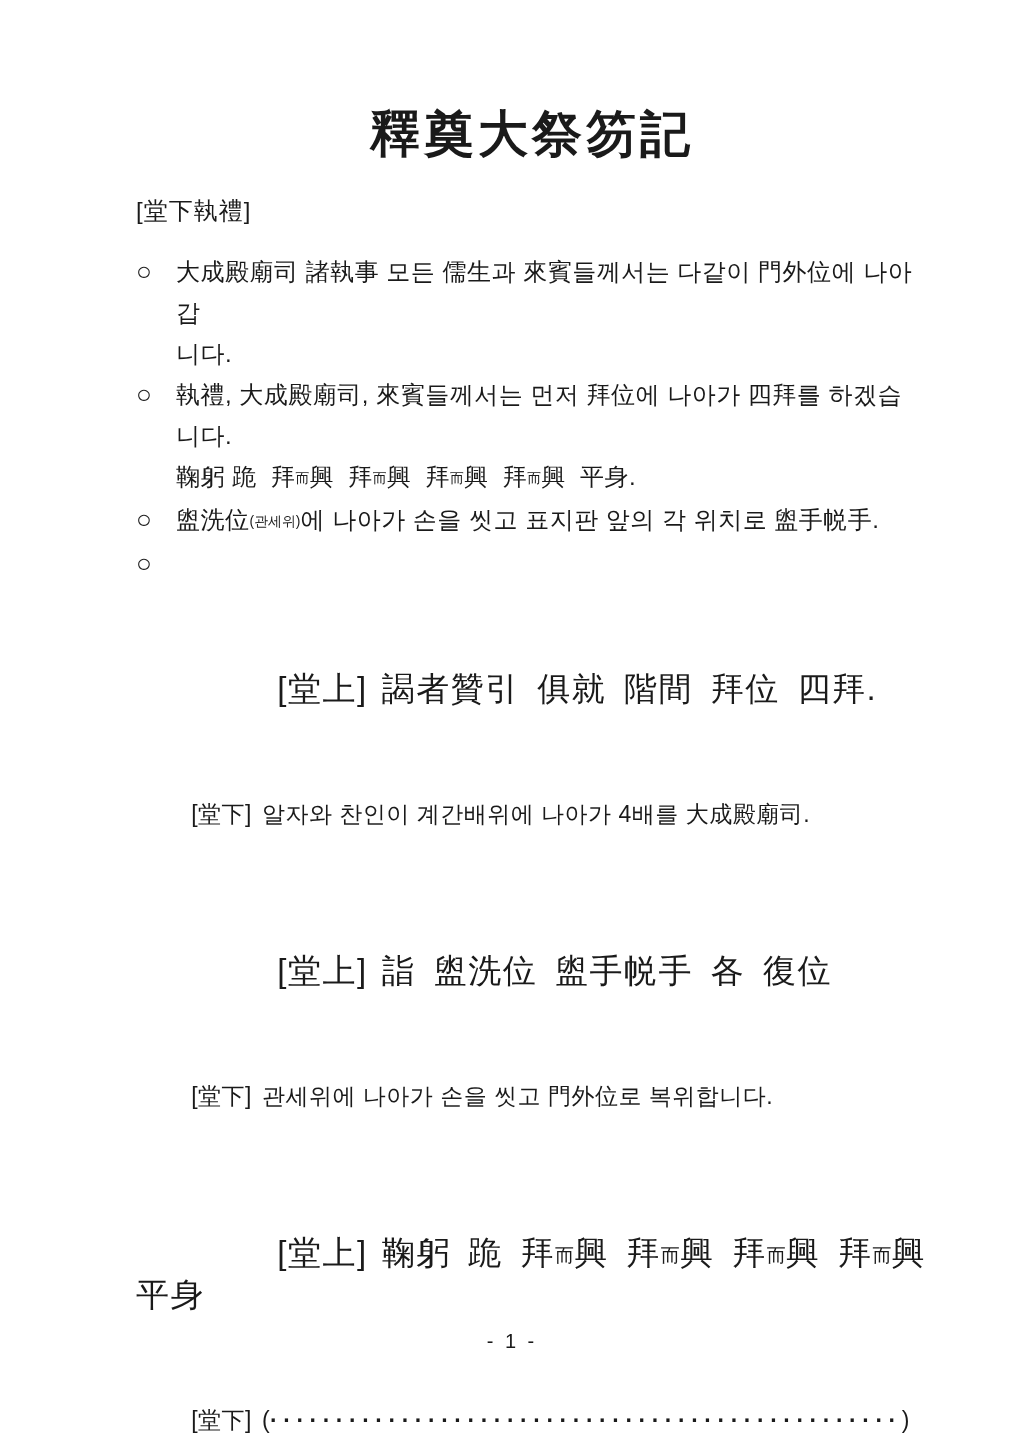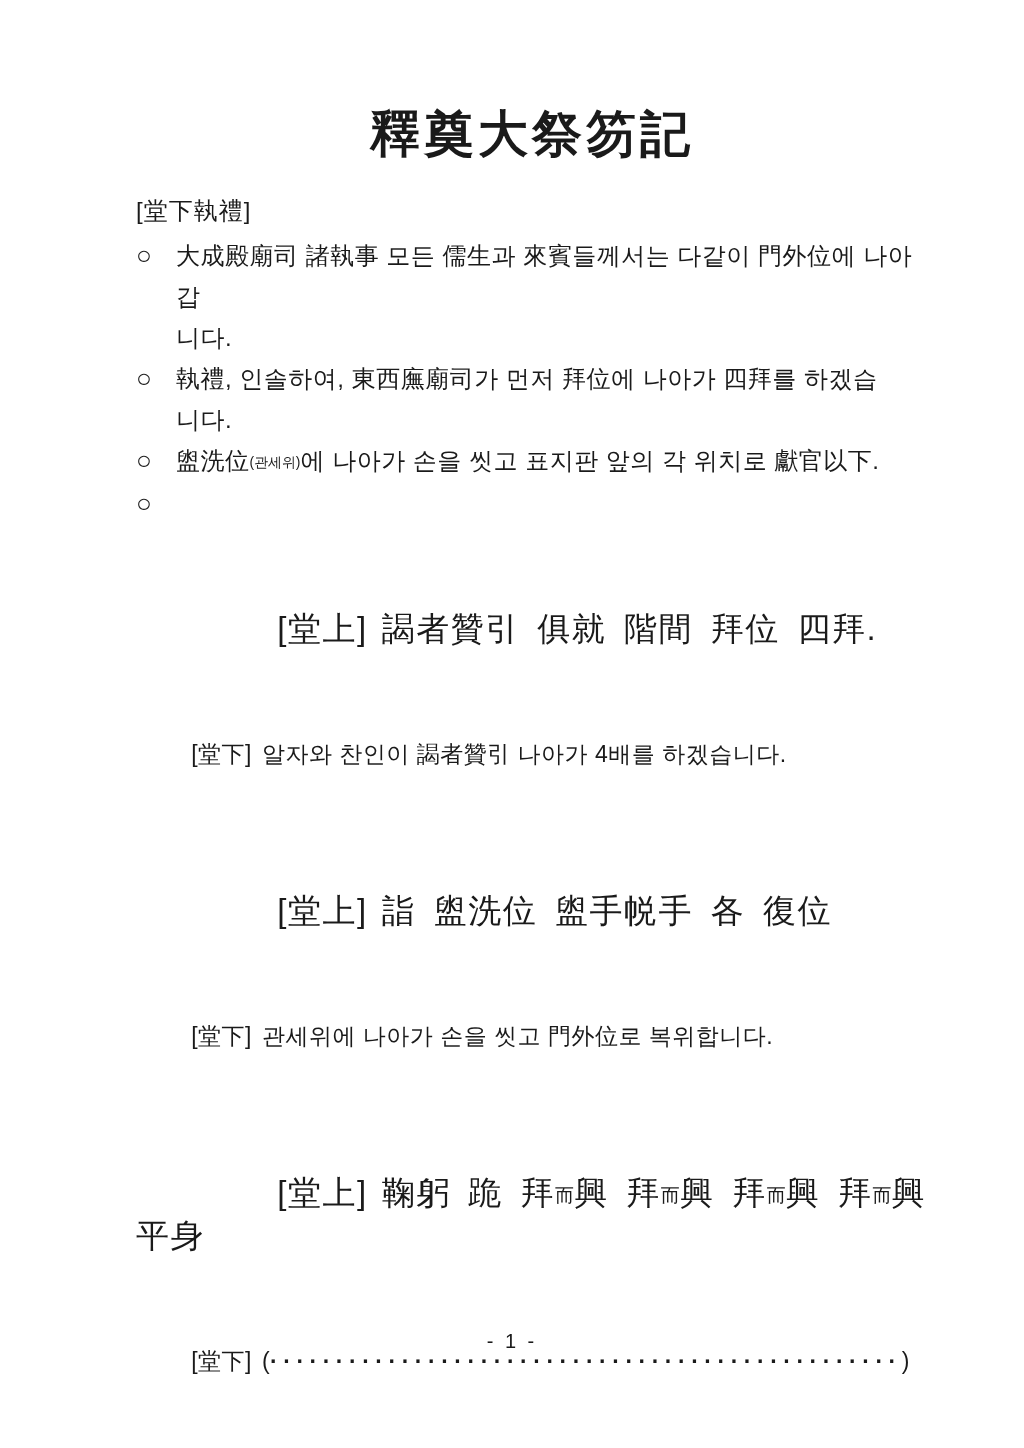--- a/index.html
+++ b/index.html
@@ -31,7 +31,7 @@
   
   .preamble-heading {
     margin-top: 26px;
-    margin-bottom: 4px;
+    margin-bottom: 20px;
     font-size: 24px;
     line-height: 41px;
     letter-spacing: 1px;

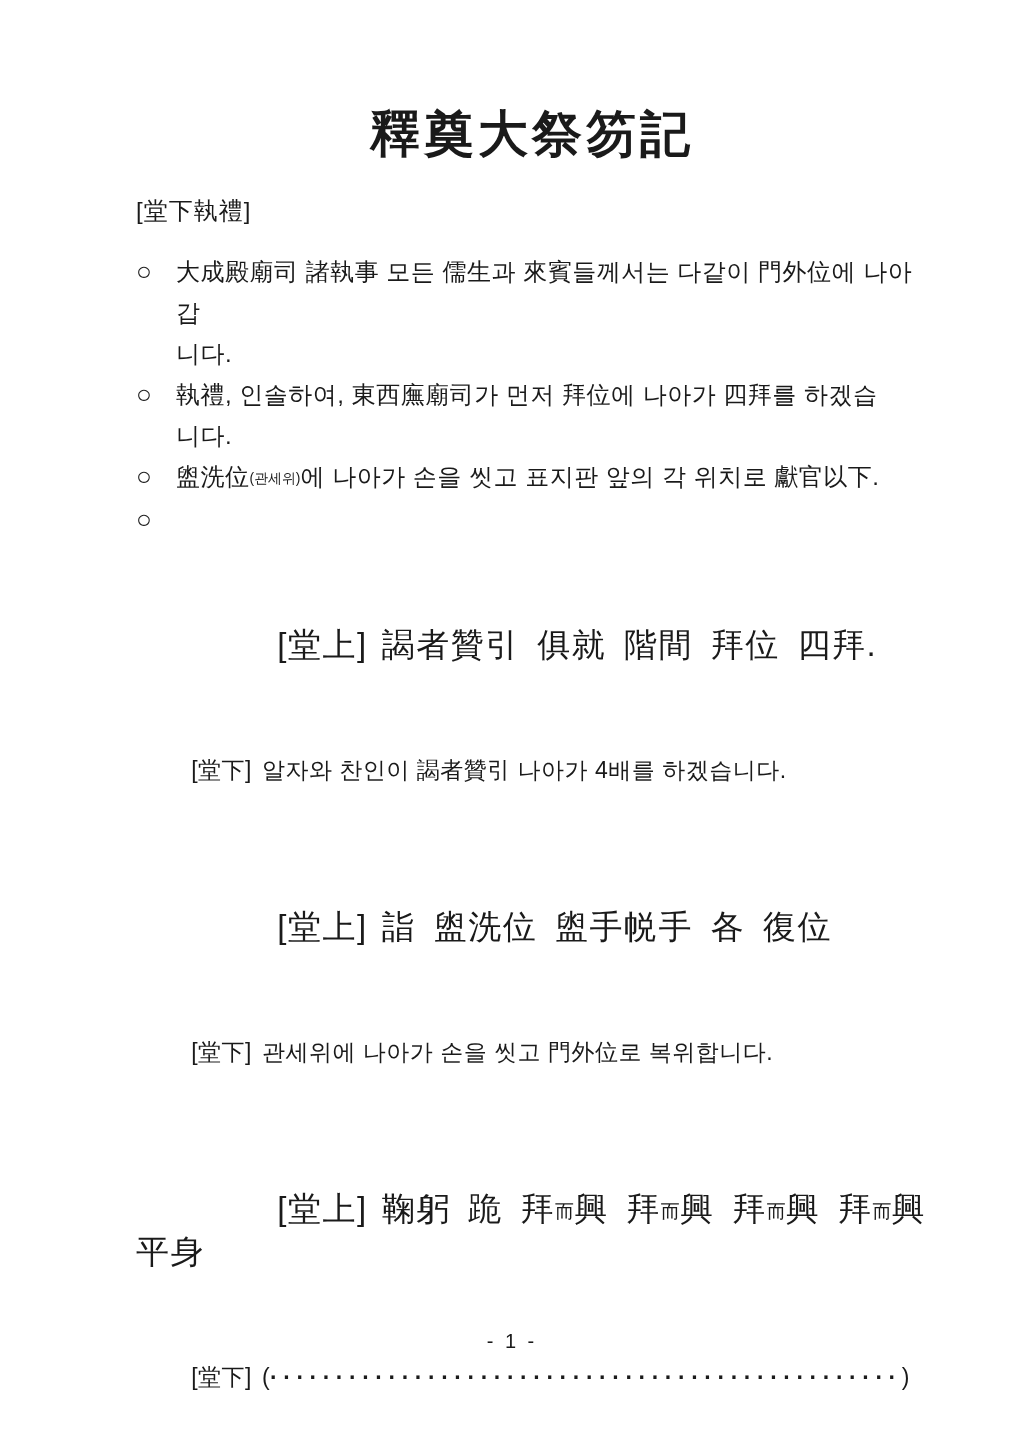--- a/index.html
+++ b/index.html
@@ -110,7 +110,7 @@
 
       <div class="p-line">
         <span class="bullet">○</span>
-        <span class="p-text"><span>執禮, 인솔하여, 東西廡廟司가 먼저 拜位에 나아가 四拜를 하겠습</span></span>
+        <span class="p-text"><span>執禮, 大成殿廟司, 來賓들께서는 먼저 拜位에 나아가 四拜를 하겠습</span></span>
       </div>
       <div class="p-line cont">
         <span class="p-text"><span>니다.</span></span>

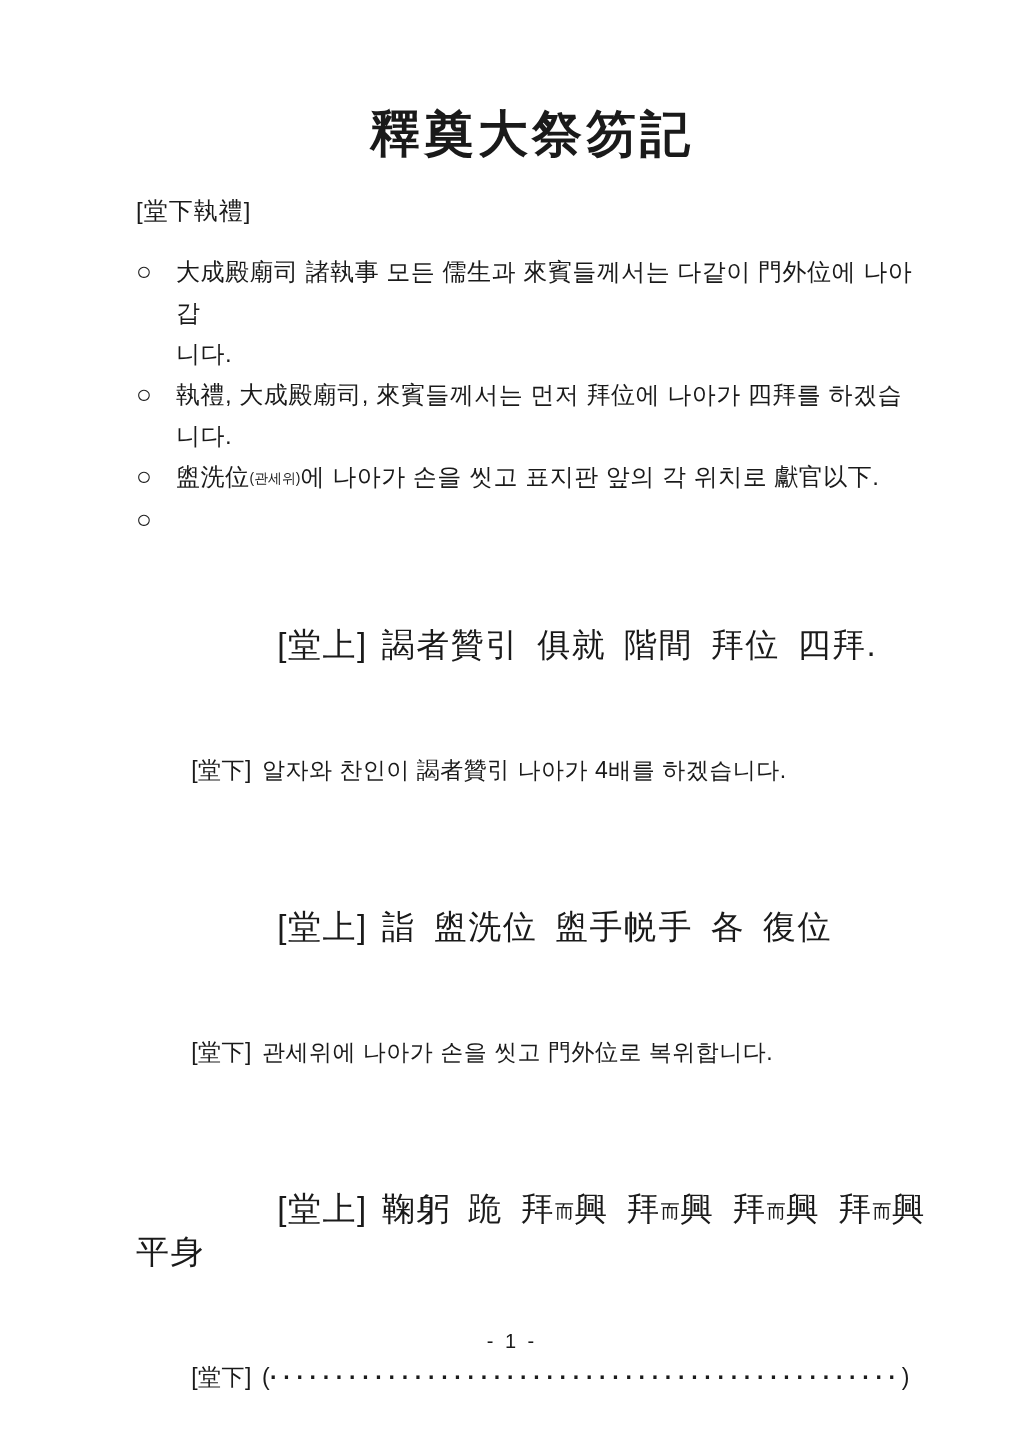--- a/index.html
+++ b/index.html
@@ -115,6 +115,9 @@
       <div class="p-line cont">
         <span class="p-text"><span>니다.</span></span>
       </div>
+      <div class="p-line cont">
+        <span class="p-text"><span>鞠躬 跪  拜</span><span class="sm">而</span><span>興  拜</span><span class="sm">而</span><span>興  拜</span><span class="sm">而</span><span>興  拜</span><span class="sm">而</span><span>興  平身.</span></span>
+      </div>
 
       <div class="p-line">
         <span class="bullet">○</span>

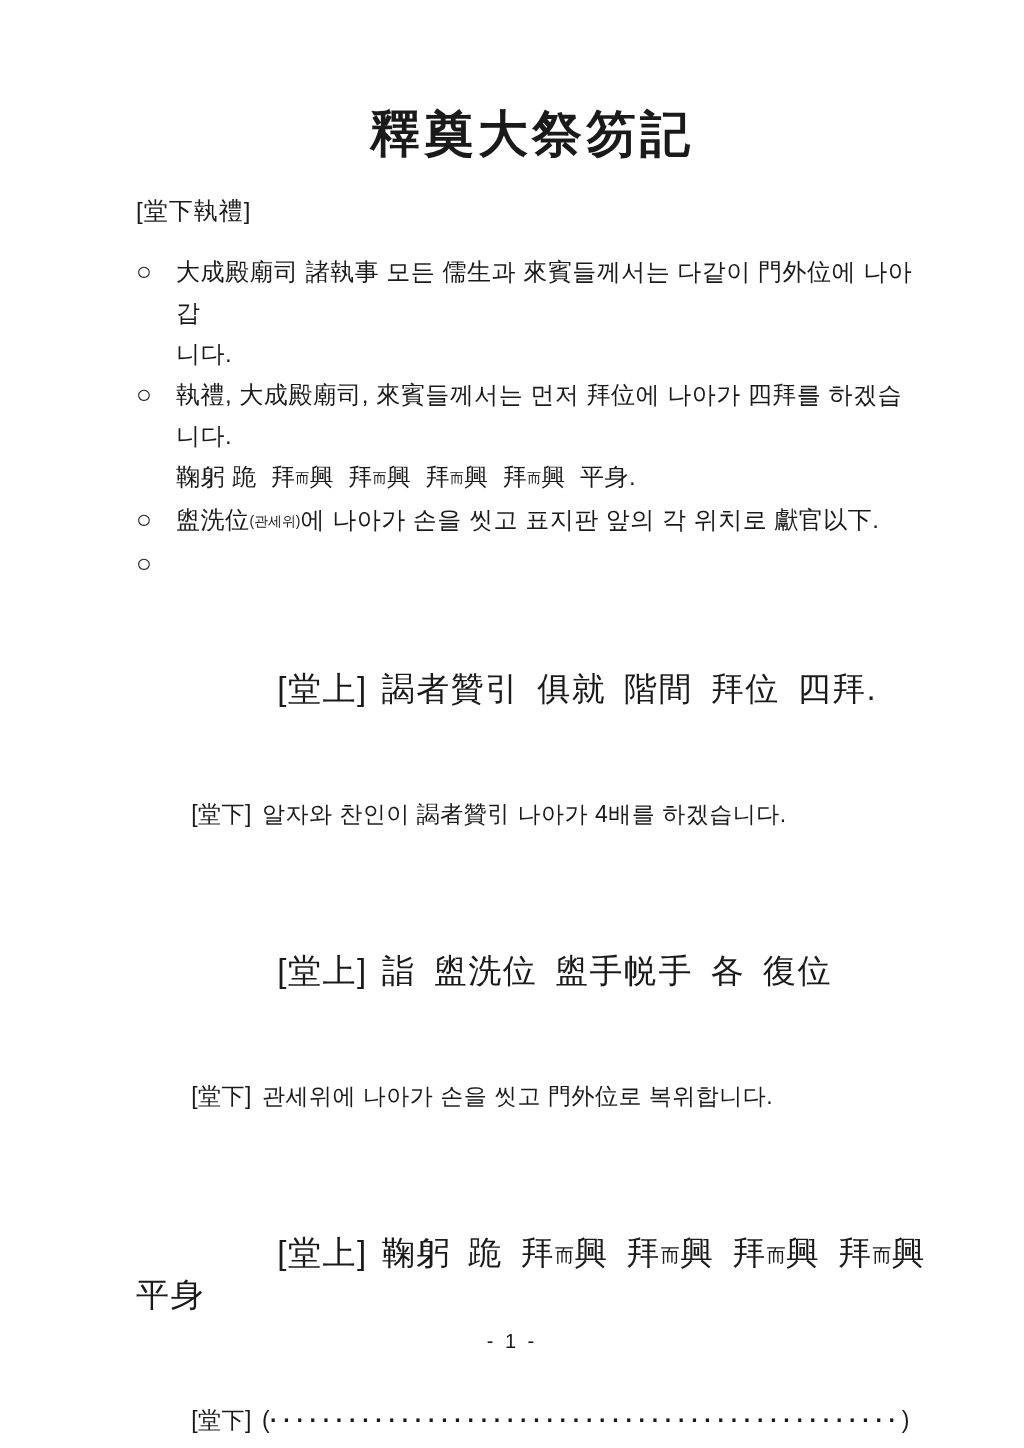--- a/index.html
+++ b/index.html
@@ -121,7 +121,7 @@
 
       <div class="p-line">
         <span class="bullet">○</span>
-        <span class="p-text"><span>盥洗位</span><span class="sm">(관세위)</span><span>에 나아가 손을 씻고 표지판 앞의 각 위치로 獻官以下.</span></span>
+        <span class="p-text"><span>盥洗位</span><span class="sm">(관세위)</span><span>에 나아가 손을 씻고 표지판 앞의 각 위치로 盥手帨手.</span></span>
       </div>
 
       <div class="p-line">

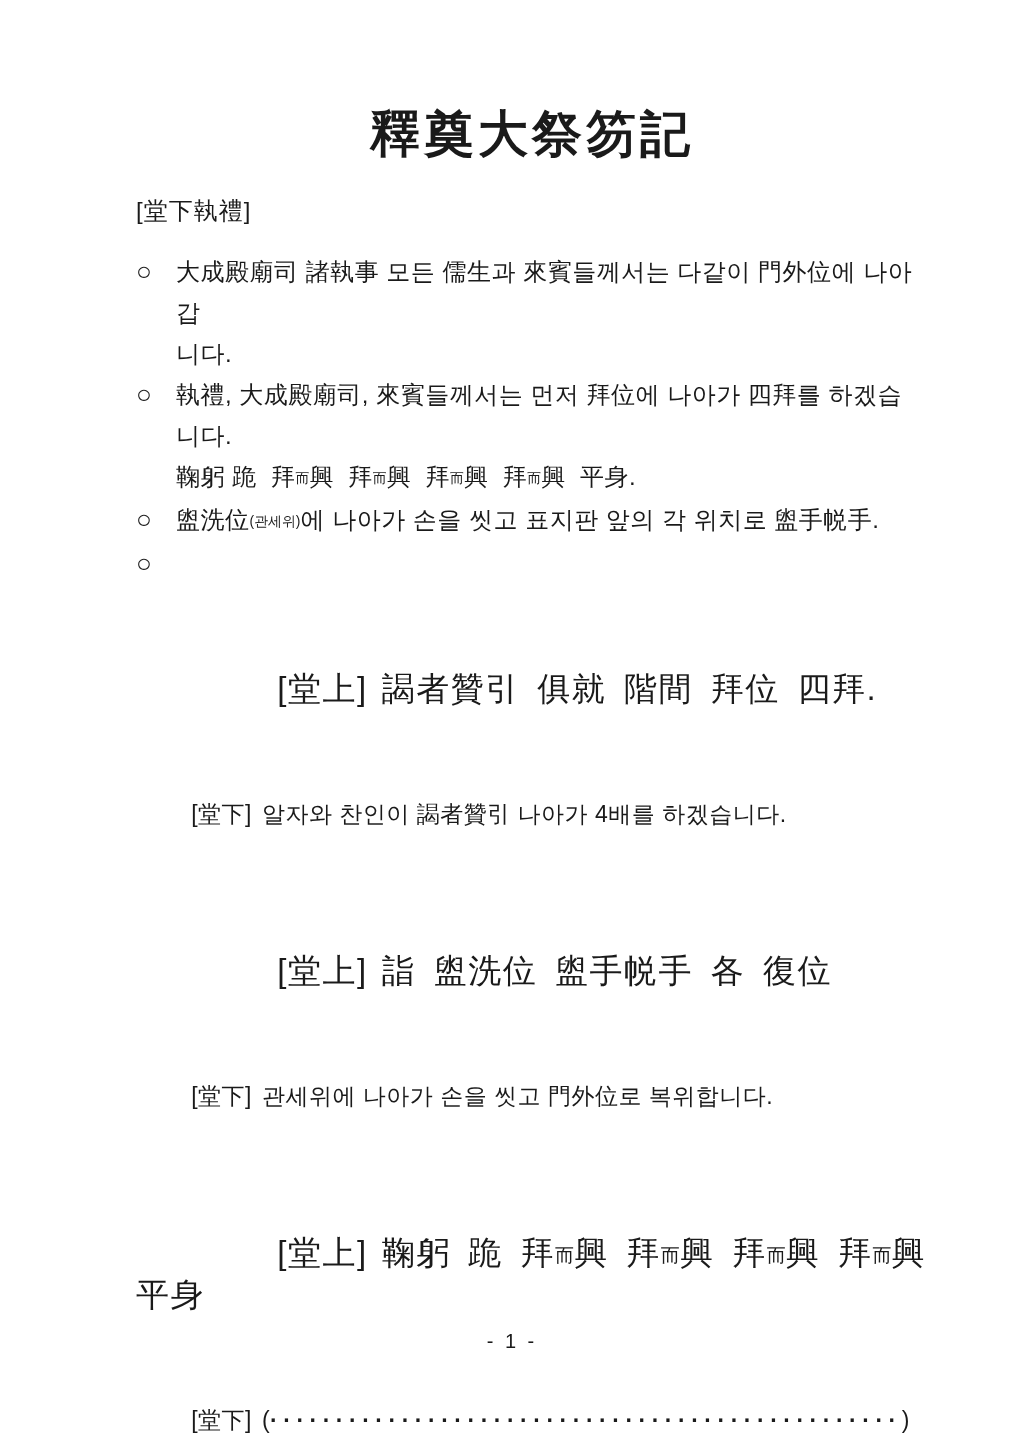--- a/index.html
+++ b/index.html
@@ -134,7 +134,7 @@
         <span class="label">[堂上]</span><span><span>謁者贊引 俱就 階間 拜位 四拜.</span></span>
       </div>
       <div class="dh-line">
-        <span class="label">[堂下]</span><span><span>알자와 찬인이 謁者贊引 나아가 4배를 하겠습니다.</span></span>
+        <span class="label">[堂下]</span><span><span>알자와 찬인이 계간배위에 나아가 4배를 大成殿廟司.</span></span>
       </div>
     </div>
 

